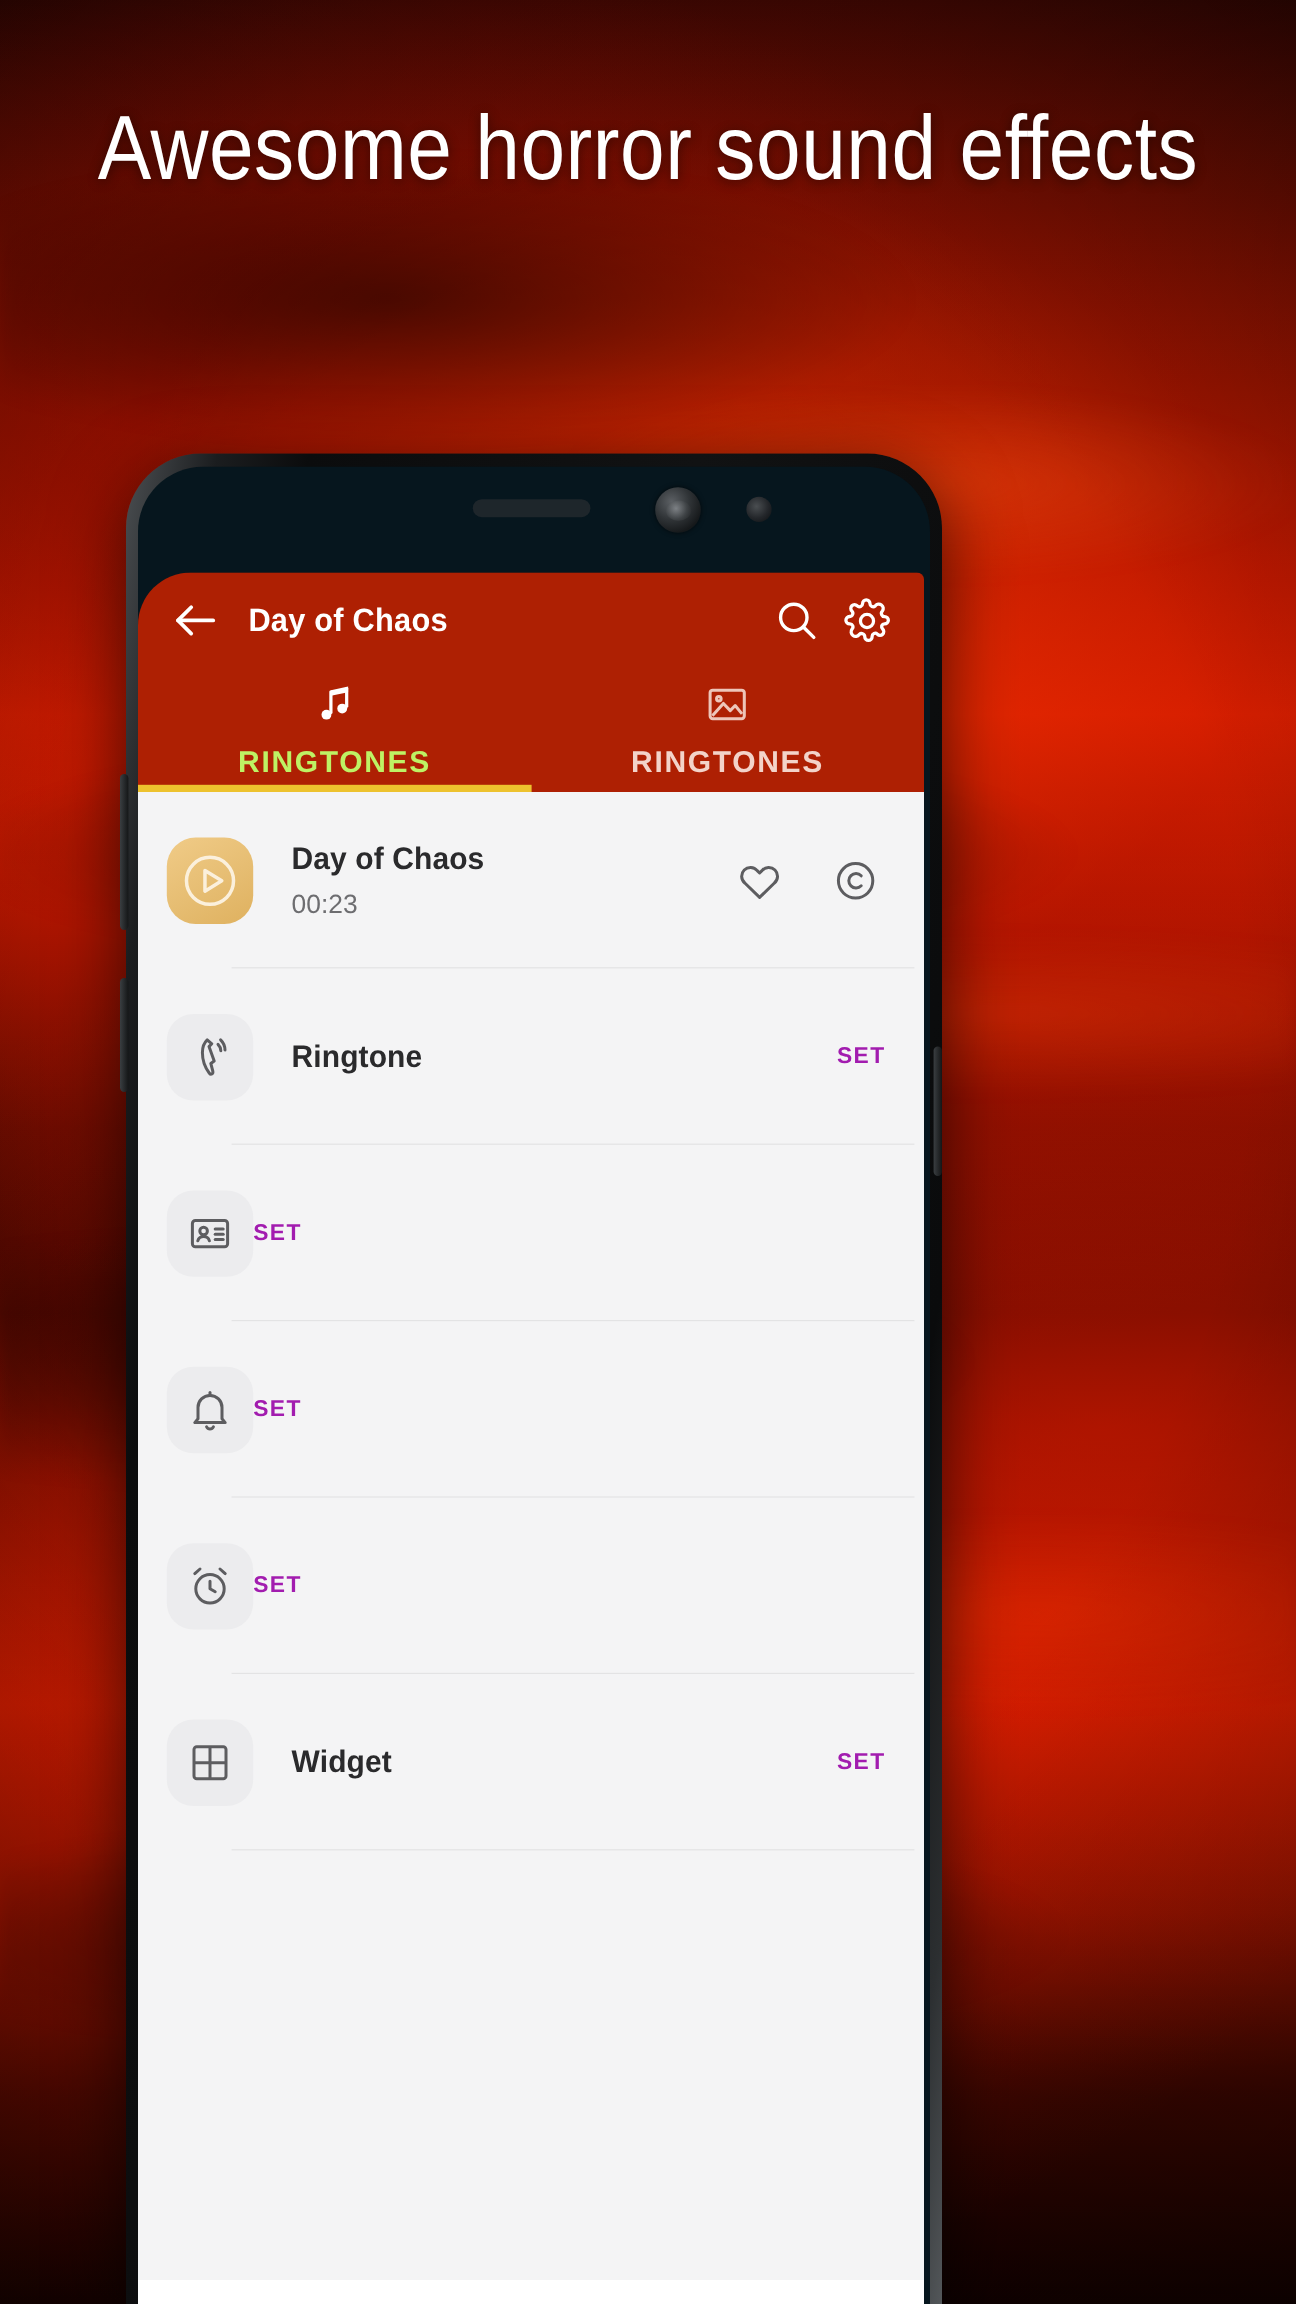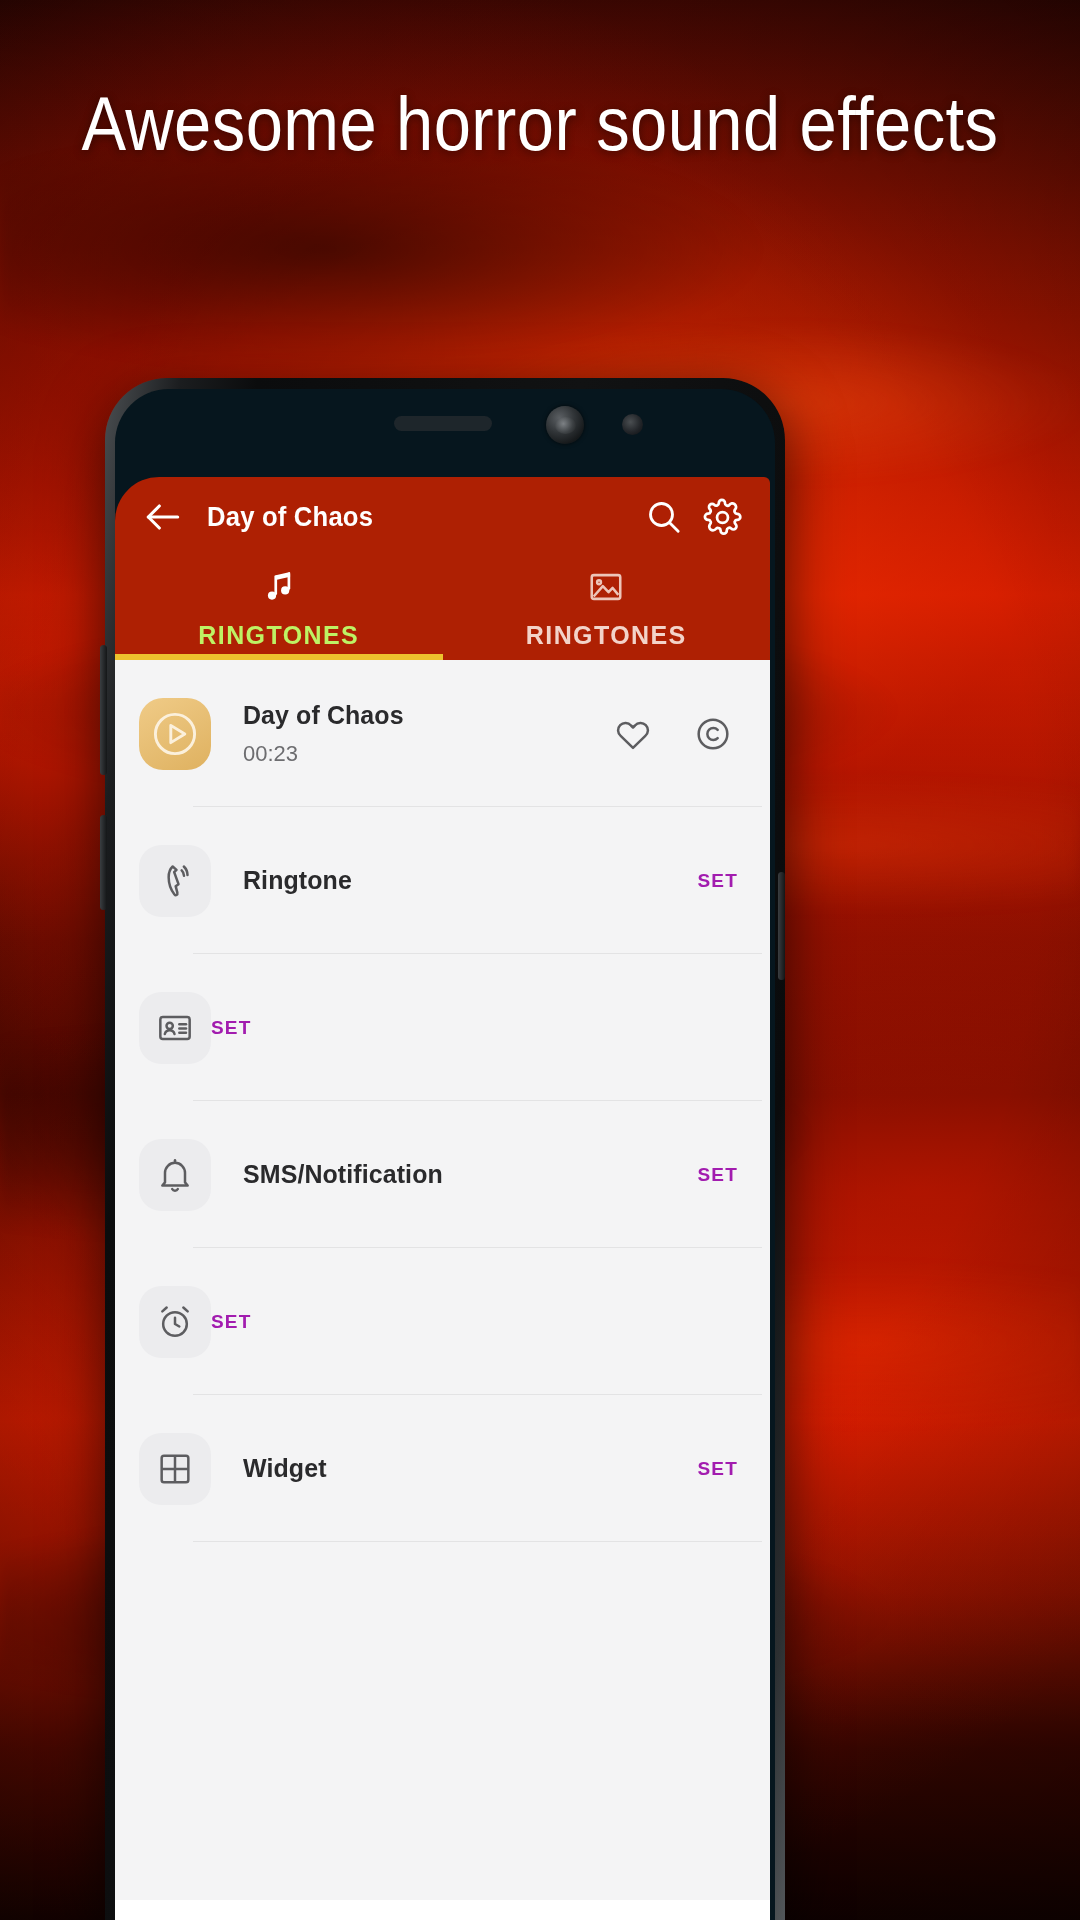--- a/index.html
+++ b/index.html
@@ -407,9 +407,6 @@
           <line x1="12" y1="3.2" x2="12" y2="4.7"></line>
         </svg>
       </div>
-      <div class="row-text">
-        <div class="row-title">SMS/Notification</div>
-      </div>
       <div class="set-label">SET</div>
       <div class="row-divider"></div>
     </div>

